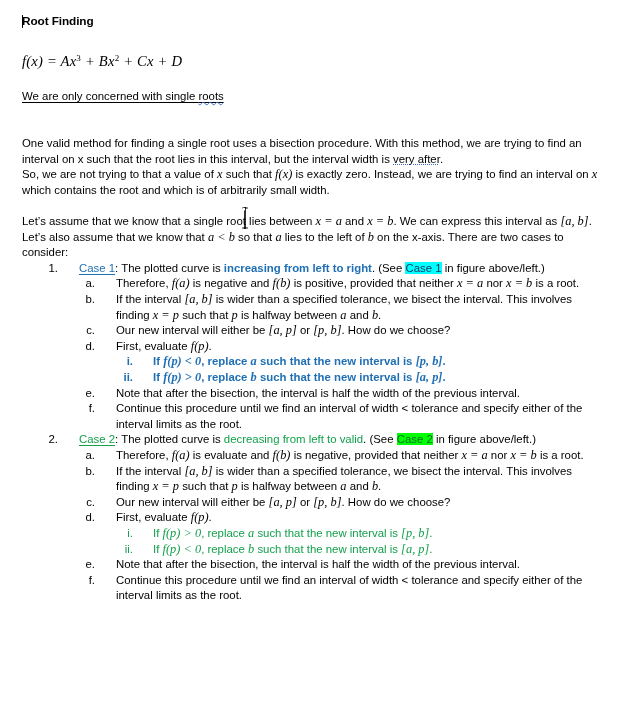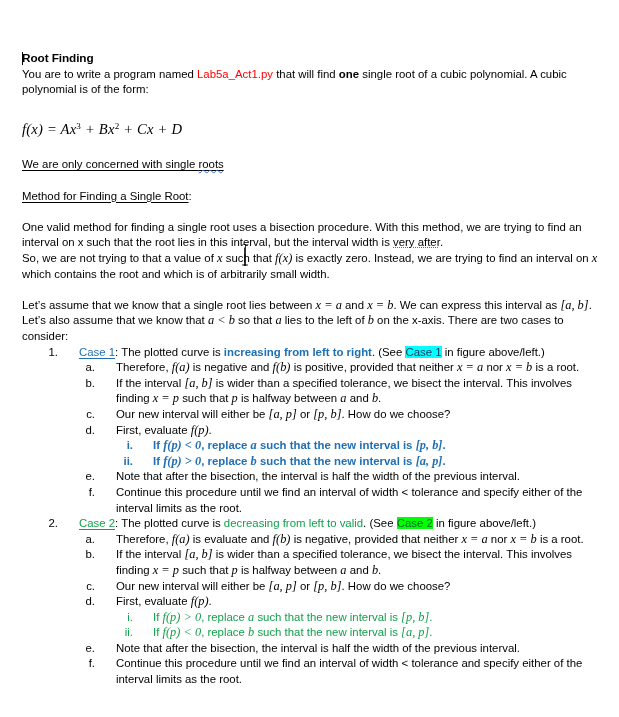--- a/index.html
+++ b/index.html
@@ -21,7 +21,6 @@
     height: 522px;
     box-sizing: border-box;
     padding: 14px 19px 0 22px;
-    margin-top: 37px;
   }
   .doc {
     font-size: 11.4px;

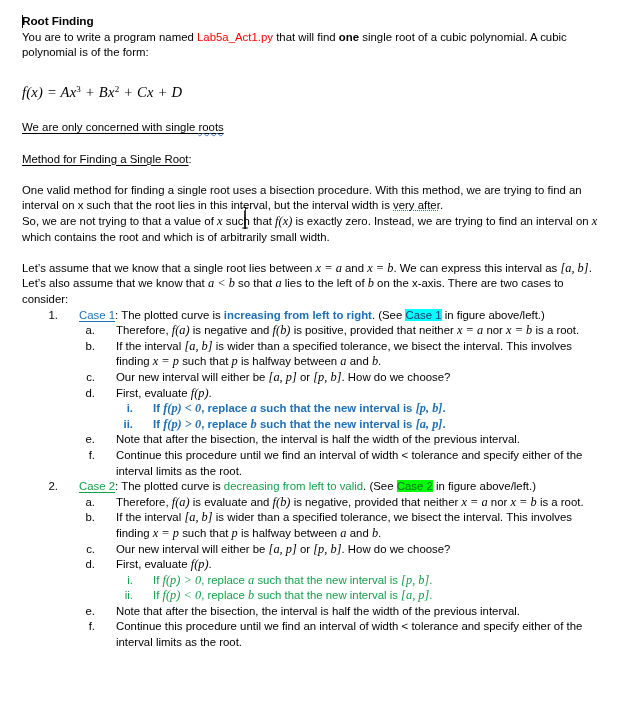--- a/index.html
+++ b/index.html
@@ -145,7 +145,6 @@
 
     <h1 class="title">Root Finding</h1>
 
-    <p class="para"><span>You are to write a program named </span><span class="fname">Lab5a_Act1.py</span><span> that will find </span><span class="bold">one</span><span> single root of a cubic polynomial. A cubic polynomial is of the form:</span></p>
 
     <p class="spacer"></p>
 

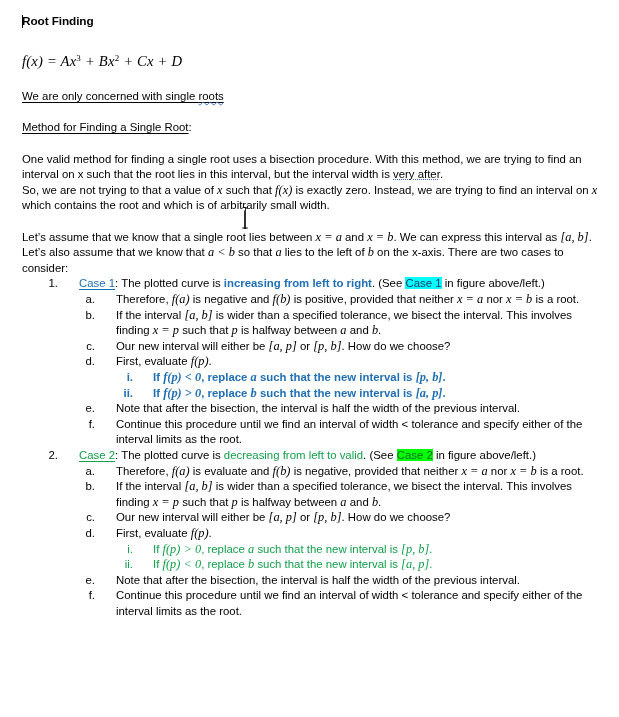--- a/index.html
+++ b/index.html
@@ -156,7 +156,6 @@
 
     <p class="spacer"></p>
 
-    <p class="para"><span class="uline">Method for Finding a Single Root</span><span>:</span></p>
 
     <p class="spacer"></p>
 

